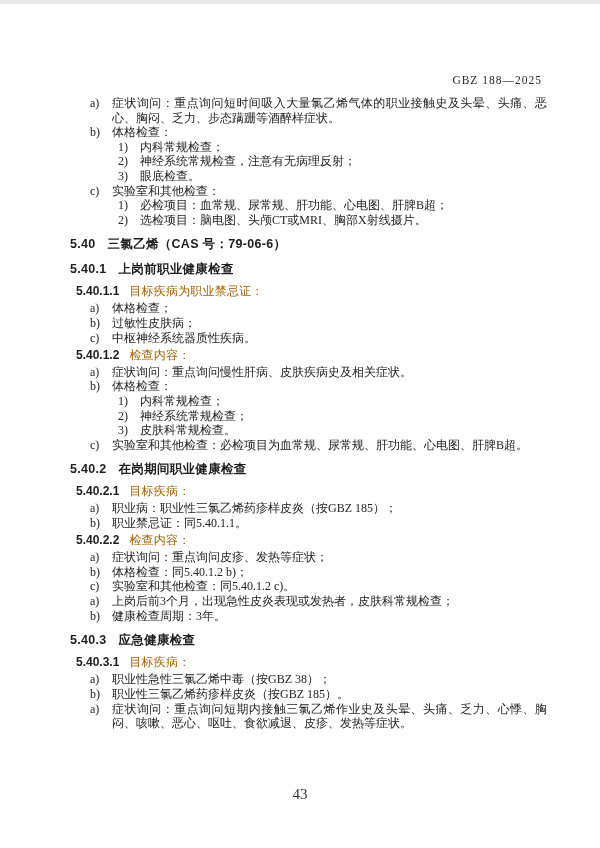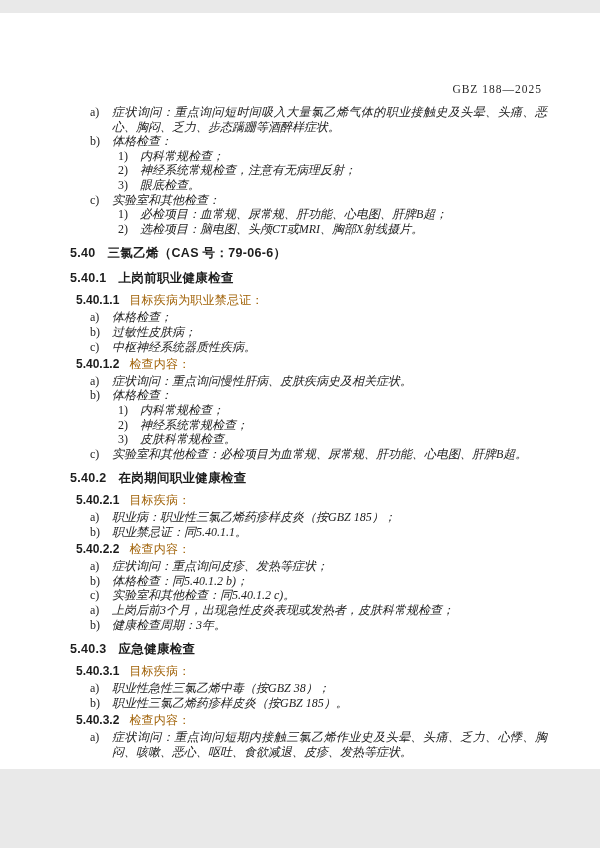--- a/index.html
+++ b/index.html
@@ -5,8 +5,8 @@
   html,body { margin:0; padding:0; background:#e9e9e9; }
   .page {
     position:relative;
-    width:600px; height:756px;
-    margin:13px auto;
+    width:600px; height:844px;
+    margin:4px auto;
     background:#ffffff;
     color:#222222;
     overflow:hidden;

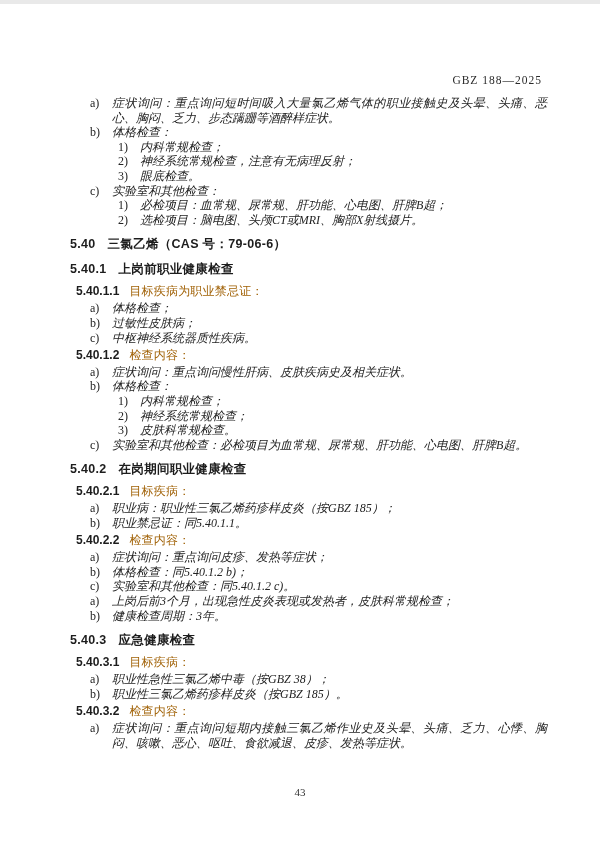--- a/index.html
+++ b/index.html
@@ -31,7 +31,7 @@
     color:#232323;
   }
   .line .marker { flex:0 0 22px; }
-  .line .txt { flex:1; text-align:justify;font-style:italic; }
+  .line .txt { flex:1; text-align:justify; }
   .item-a { margin-left:20px; }
   .item-n { margin-left:48px; }
   .heading {

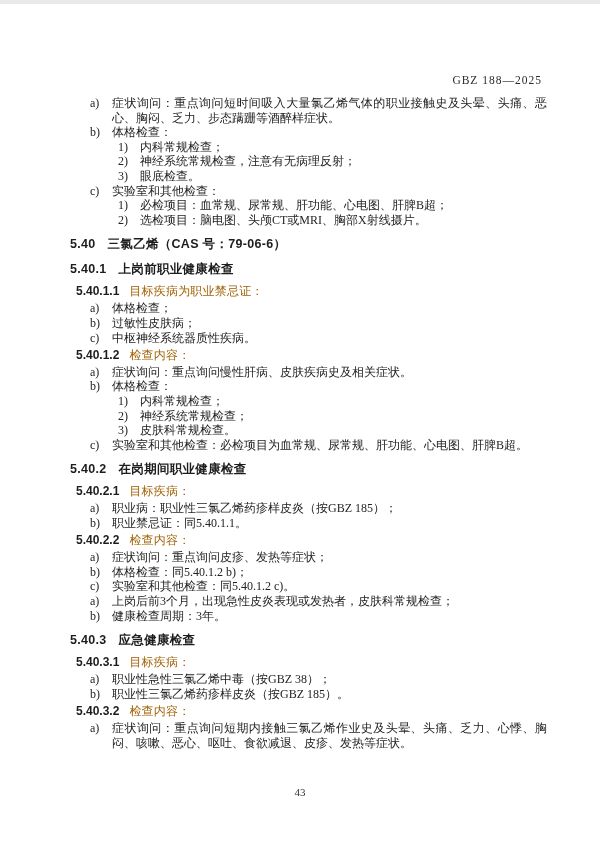--- a/index.html
+++ b/index.html
@@ -188,7 +188,6 @@
         <span class="marker">b)</span>
         <span class="txt">职业性三氯乙烯药疹样皮炎（按GBZ 185）。</span>
       </div>
-      <div class="heading h4"><span class="num">5.40.3.2</span><span class="title">检查内容：</span></div>
       <div class="line item-a">
         <span class="marker">a)</span>
         <span class="txt">症状询问：重点询问短期内接触三氯乙烯作业史及头晕、头痛、乏力、心悸、胸闷、咳嗽、恶心、呕吐、食欲减退、皮疹、发热等症状。</span>

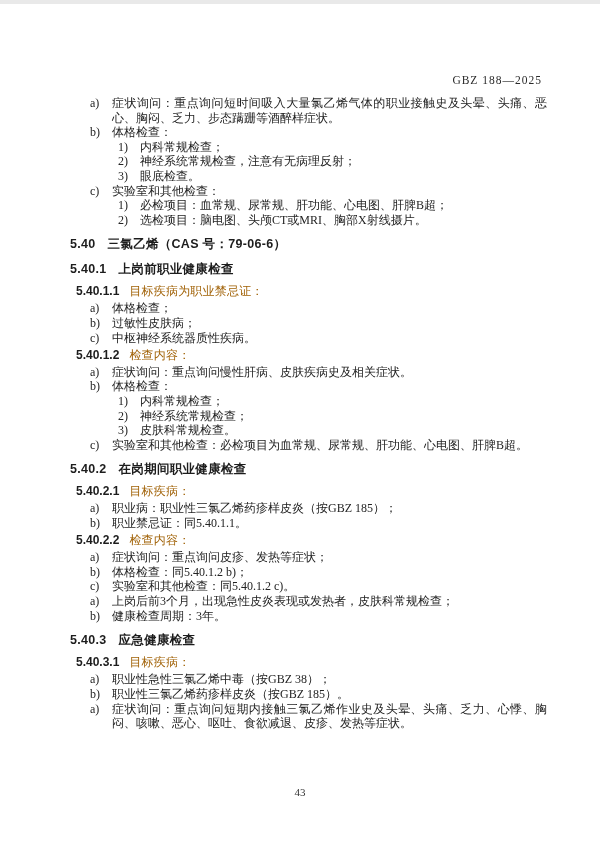--- a/index.html
+++ b/index.html
@@ -63,7 +63,7 @@
     position:absolute;
     top:782px; left:0; right:0;
     text-align:center;
-    font-size:11px;
+    font-size:15px;
     color:#333333;
   }
 </style>

